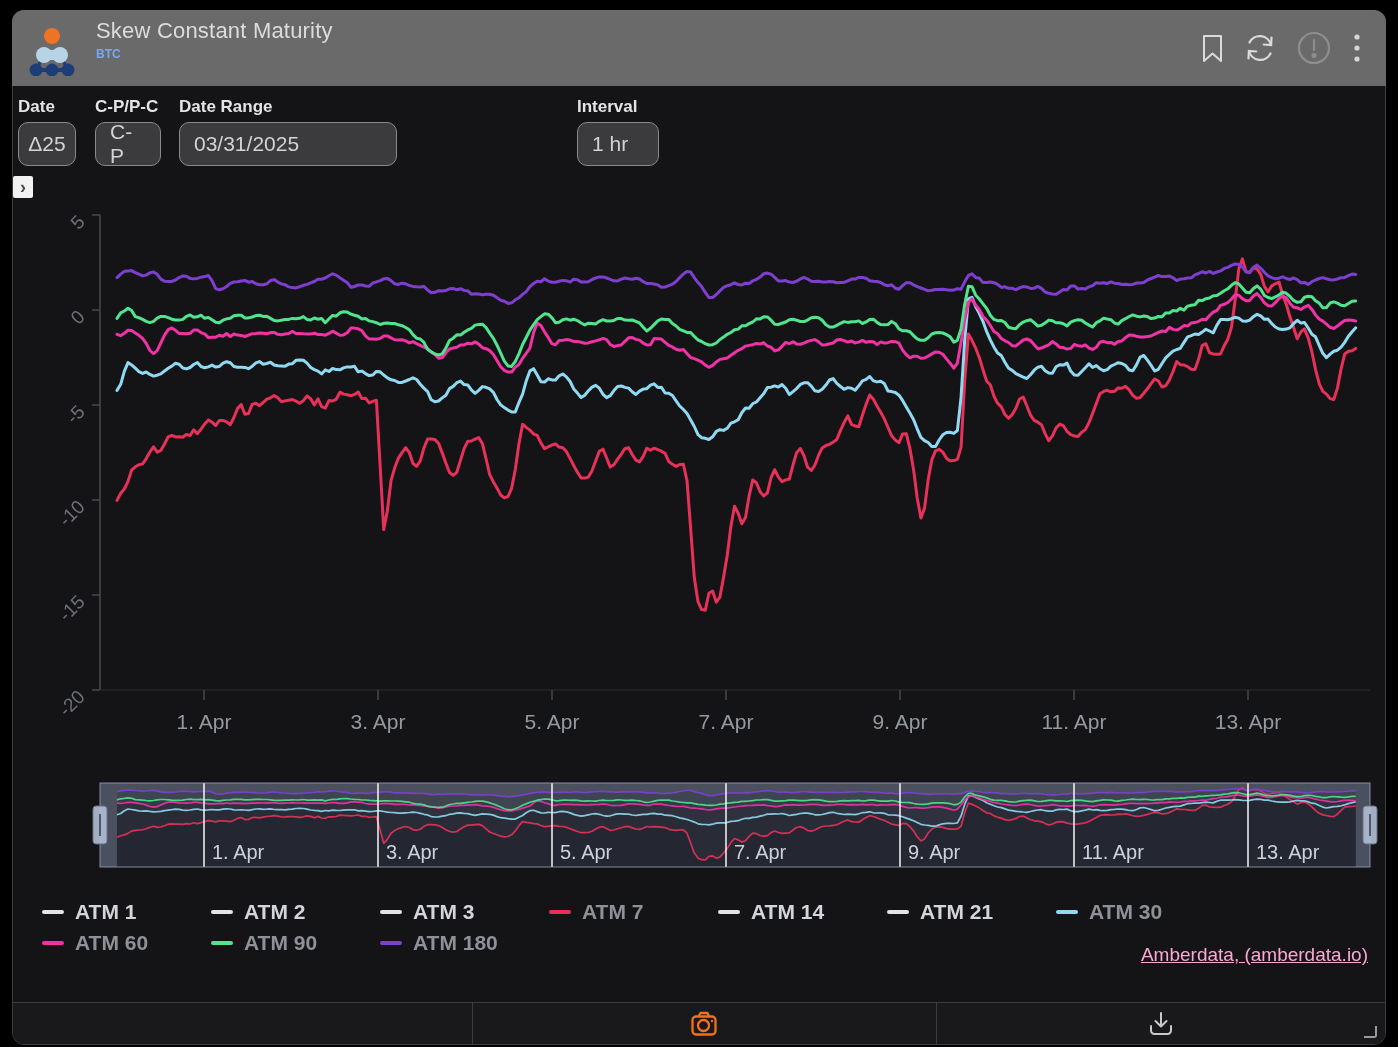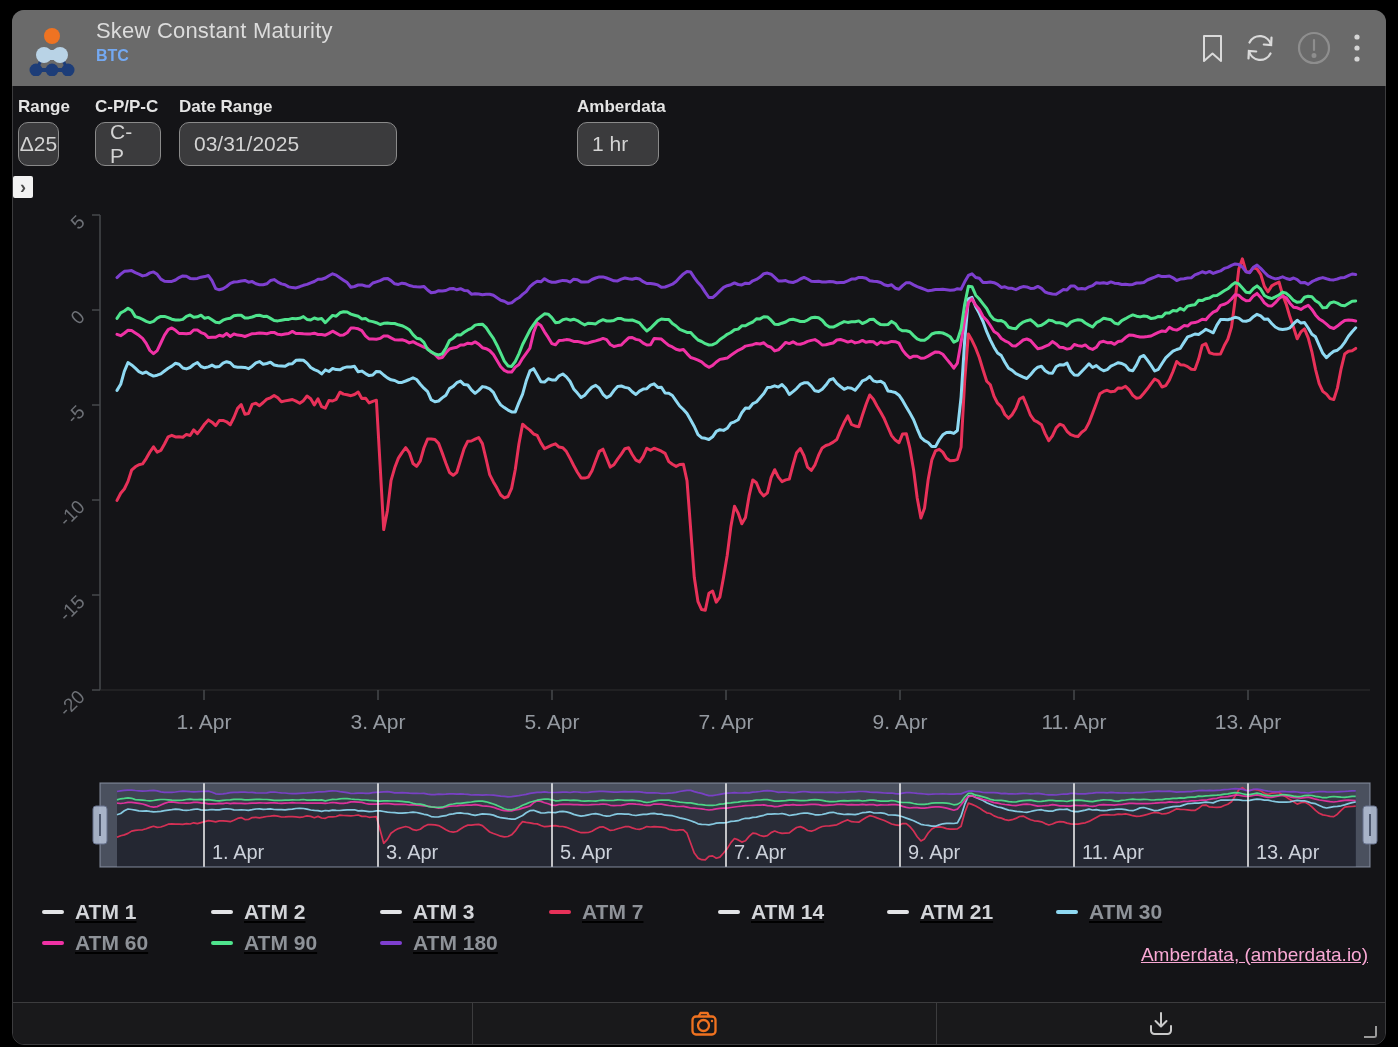--- a/index.html
+++ b/index.html
@@ -14,7 +14,7 @@
   .logo{position:absolute;left:12px;top:12px;width:56px;height:54px;}
   .titleblock{position:absolute;left:84px;top:8px;}
   .title{font-size:22px;color:#dcdcdc;font-weight:500;letter-spacing:.2px;}
-  .subtitle{font-size:16px;color:#74a9f2;font-weight:700;margin-top:3px;}
+  .subtitle{font-size:12px;color:#74a9f2;font-weight:700;margin-top:3px;}
   .hicons{position:absolute;right:24px;top:0;height:76px;display:flex;align-items:center;gap:20px;}
   .hicon{display:flex;align-items:center;justify-content:center;cursor:pointer;}
   

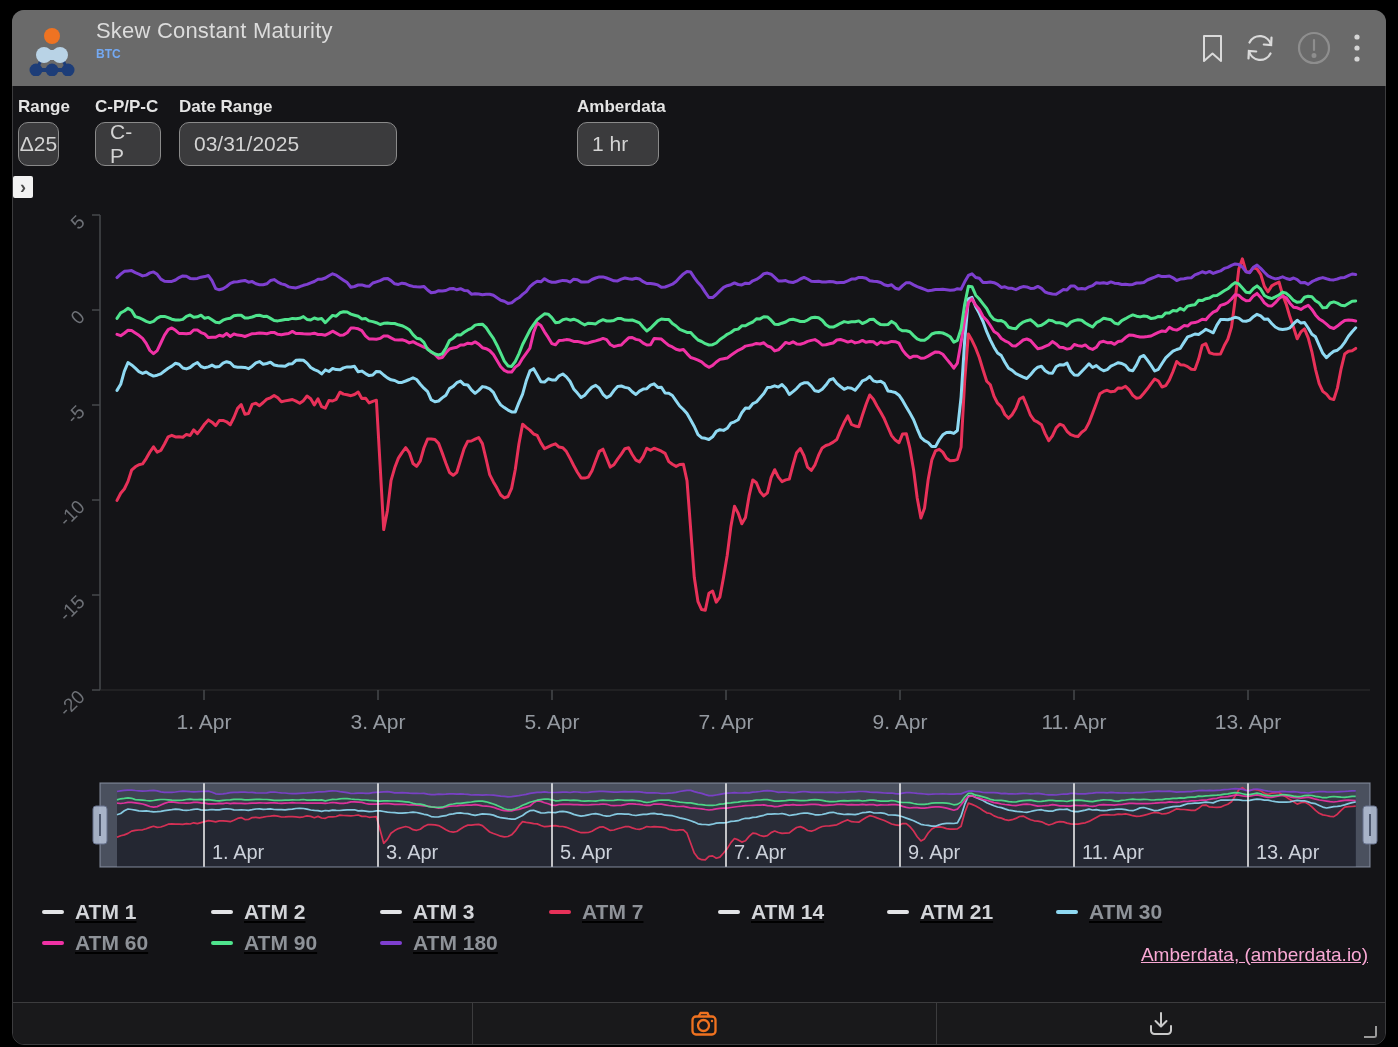--- a/index.html
+++ b/index.html
@@ -100,7 +100,7 @@
     </div>
   </div>
 
-  <div class="flabel" style="left:18px">Range</div>
+  <div class="flabel" style="left:18px">Date</div>
   <div class="flabel" style="left:95px">C-P/P-C</div>
   <div class="flabel" style="left:179px">Date Range</div>
   <div class="flabel" style="left:577px">Amberdata</div>

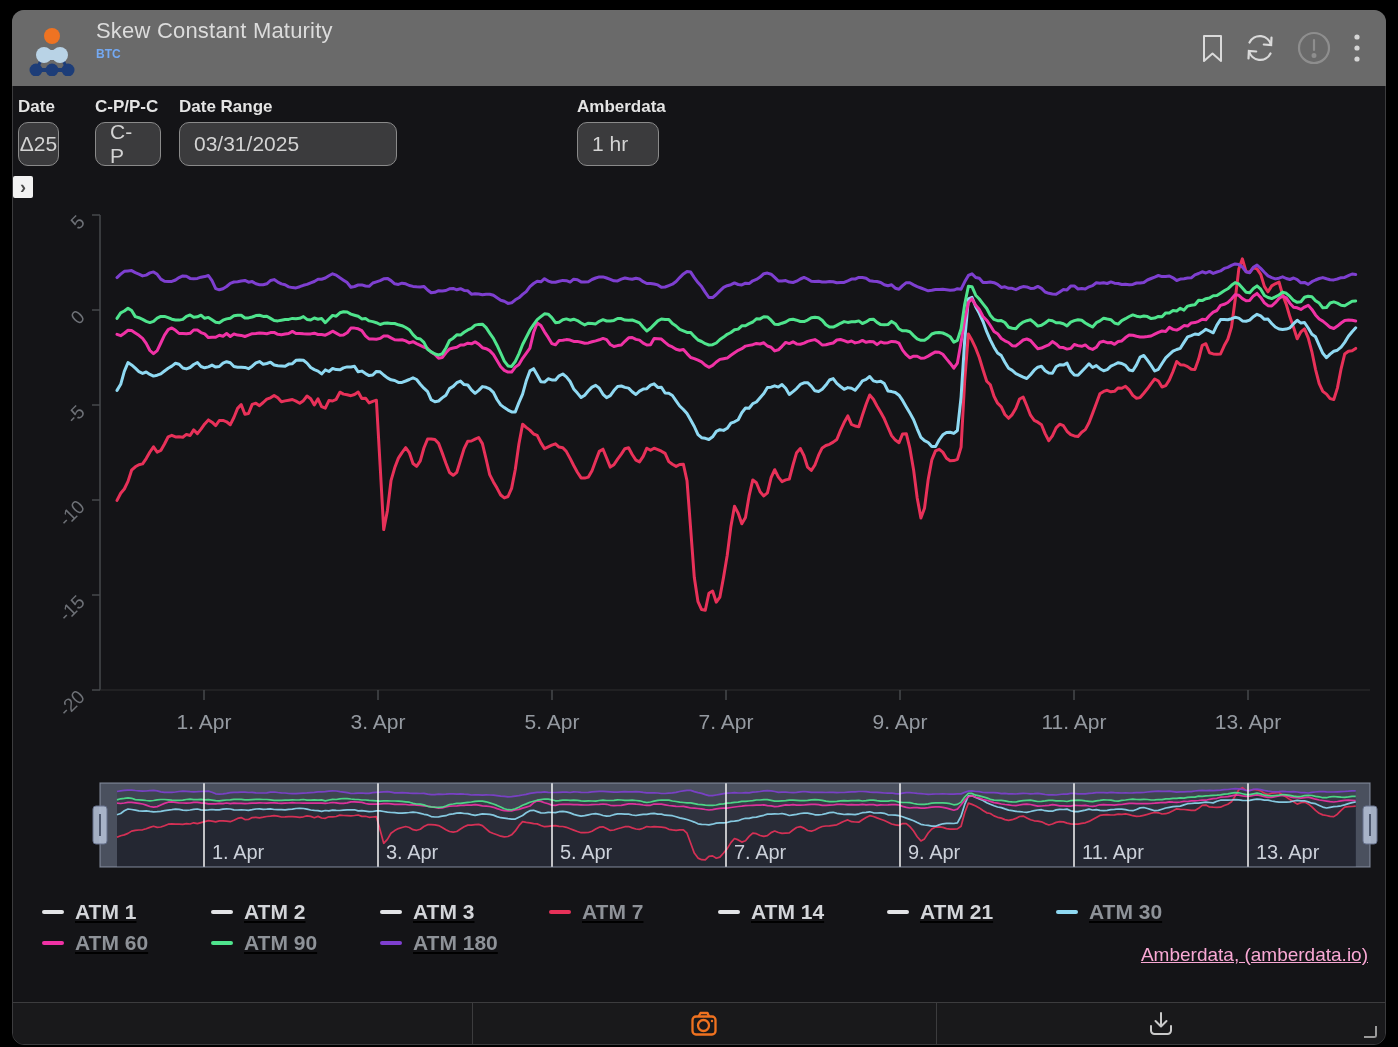--- a/index.html
+++ b/index.html
@@ -103,7 +103,7 @@
   <div class="flabel" style="left:18px">Date</div>
   <div class="flabel" style="left:95px">C-P/P-C</div>
   <div class="flabel" style="left:179px">Date Range</div>
-  <div class="flabel" style="left:577px">Amberdata</div>
+  <div class="flabel" style="left:577px">Interval</div>
 
   <div class="fbtn" style="left:18px;width:41px;justify-content:center">Δ25</div>
   <div class="fbtn" style="left:95px;width:66px;justify-content:center">C-P</div>

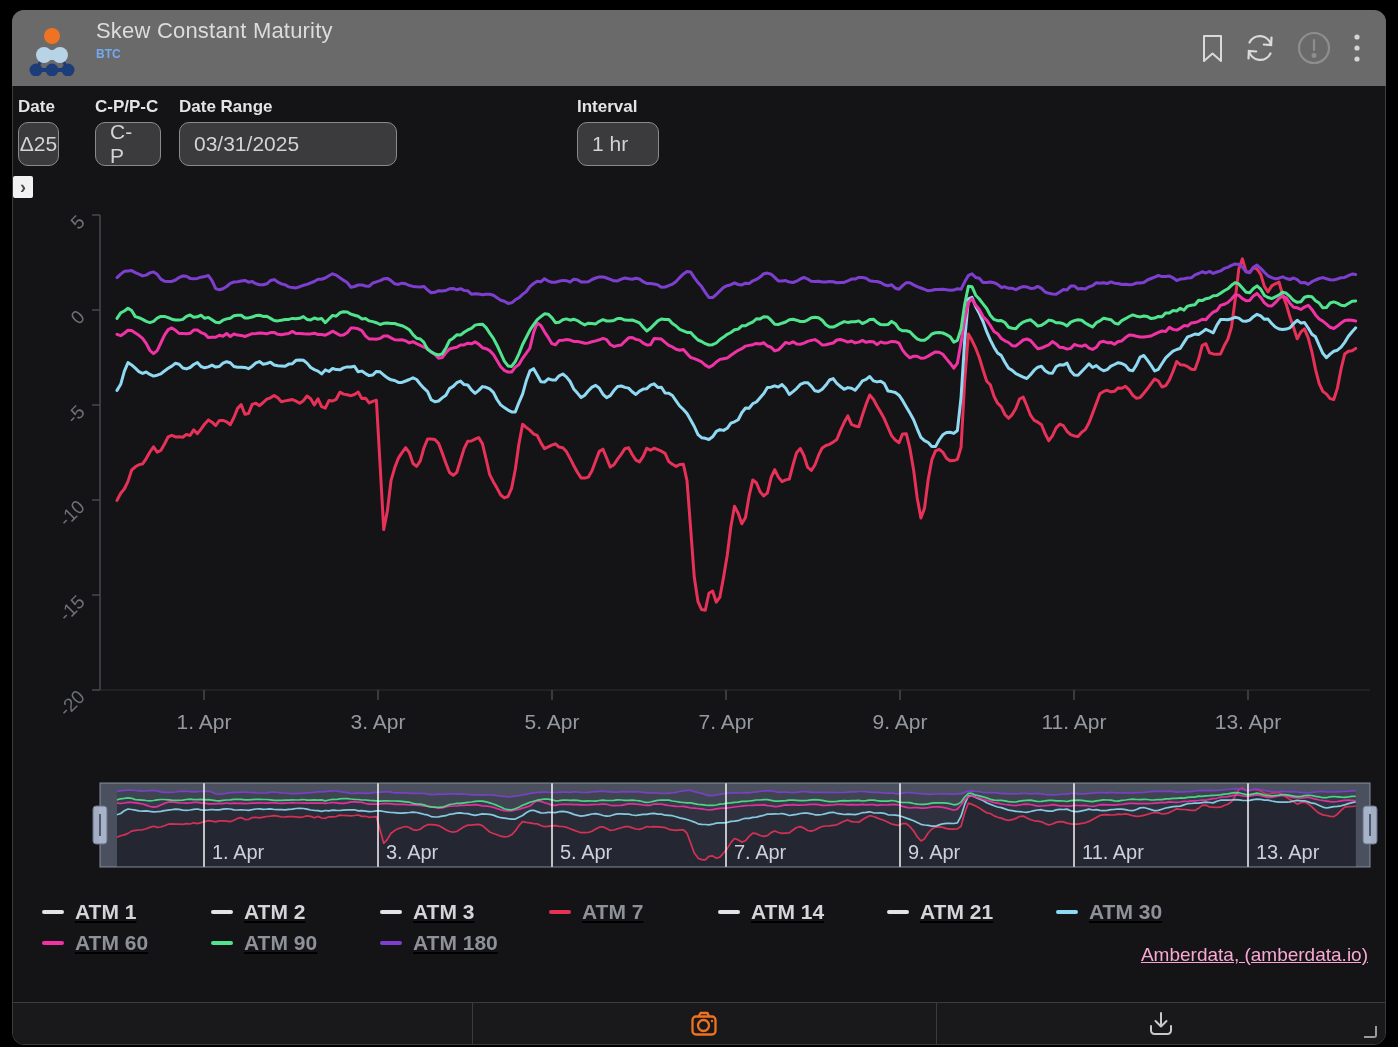--- a/index.html
+++ b/index.html
@@ -105,7 +105,7 @@
   <div class="flabel" style="left:179px">Date Range</div>
   <div class="flabel" style="left:577px">Interval</div>
 
-  <div class="fbtn" style="left:18px;width:41px;justify-content:center">Δ25</div>
+  <div class="fbtn" style="left:18px;width:58px;justify-content:center">Δ25</div>
   <div class="fbtn" style="left:95px;width:66px;justify-content:center">C-P</div>
   <div class="fbtn" style="left:179px;width:218px">03/31/2025</div>
   <div class="fbtn" style="left:577px;width:82px">1 hr</div>

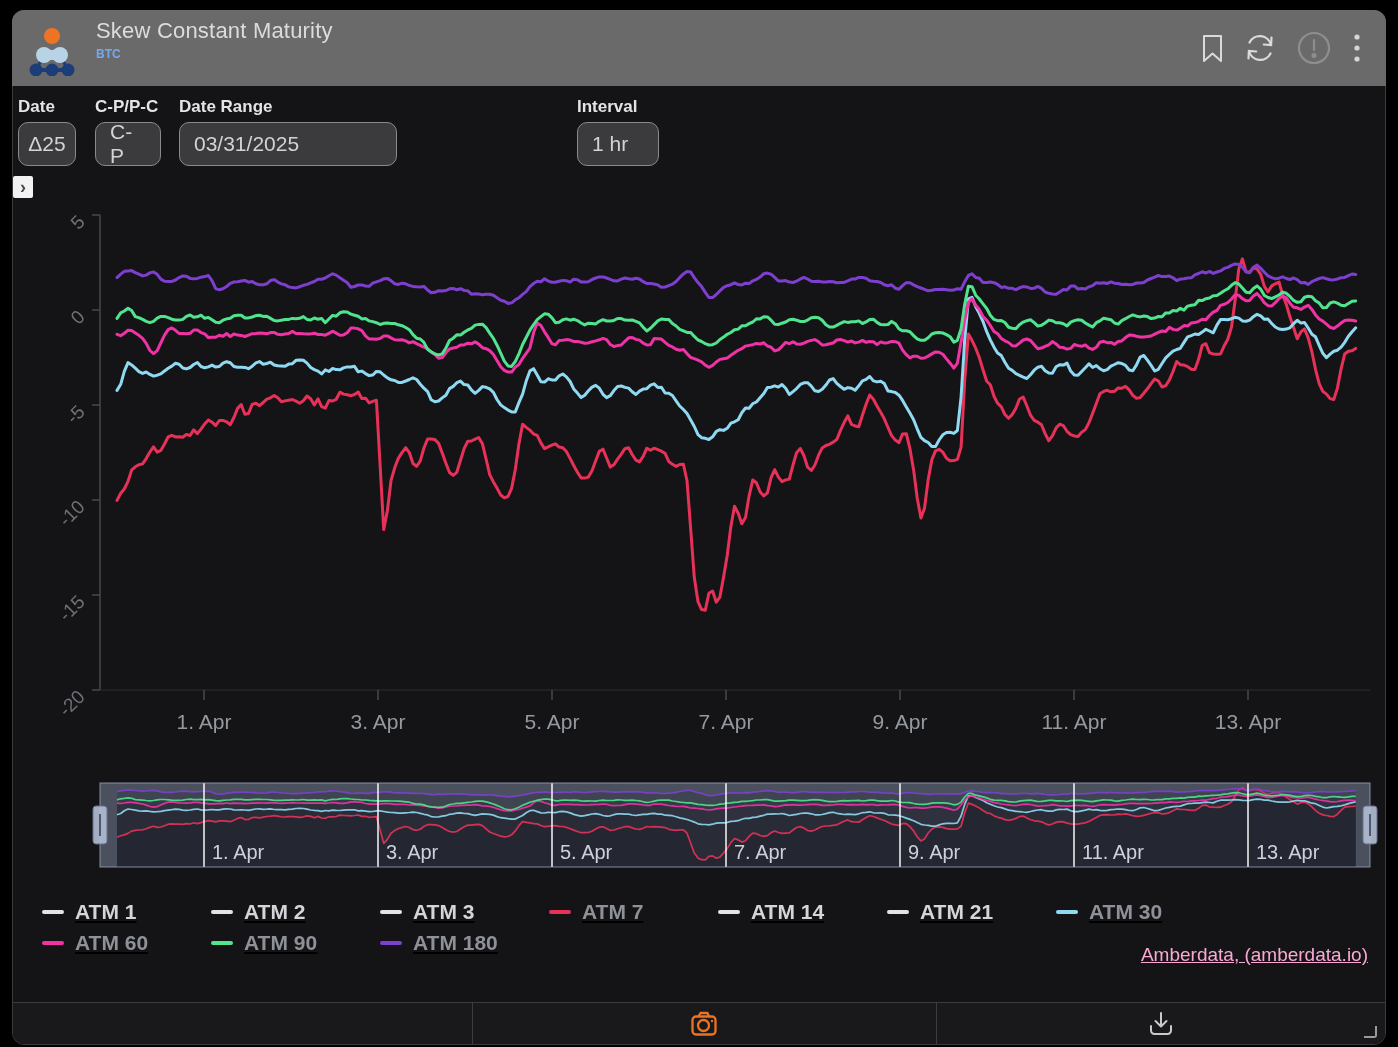--- a/index.html
+++ b/index.html
@@ -30,7 +30,7 @@
   
   .legend{position:absolute;left:42px;top:897px;display:grid;
           grid-template-columns:repeat(7,169px);row-gap:1px;}
-  .litem{display:flex;align-items:center;height:30px;cursor:pointer;text-decoration:underline;}
+  .litem{display:flex;align-items:center;height:30px;cursor:pointer;}
   .ldash{width:22px;height:4px;border-radius:2px;margin-right:11px;flex:none;}
   .llabel{font-size:21px;font-weight:600;}
   .llabel.hiddenSeries{color:#d3d5d9;}

